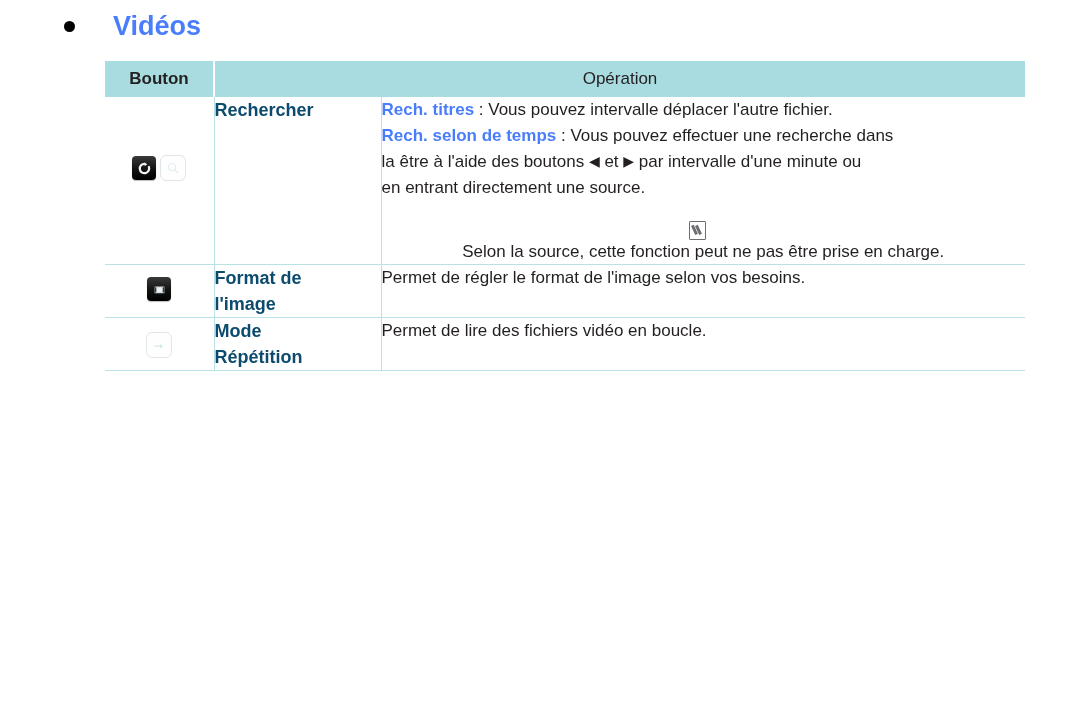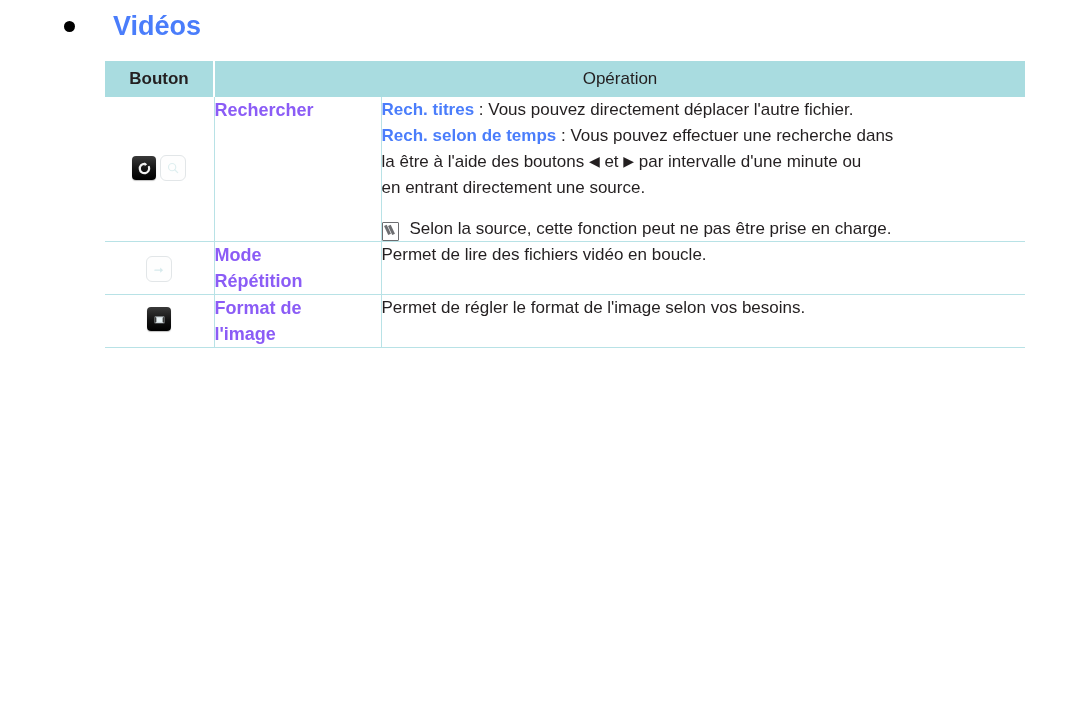--- a/index.html
+++ b/index.html
@@ -96,7 +96,7 @@
   }
 
   .name-text {
-    color: #8b5cf6;
+    color: #0c4a6e;
     font-size: 18px;
     font-weight: bold;
     line-height: 26px;

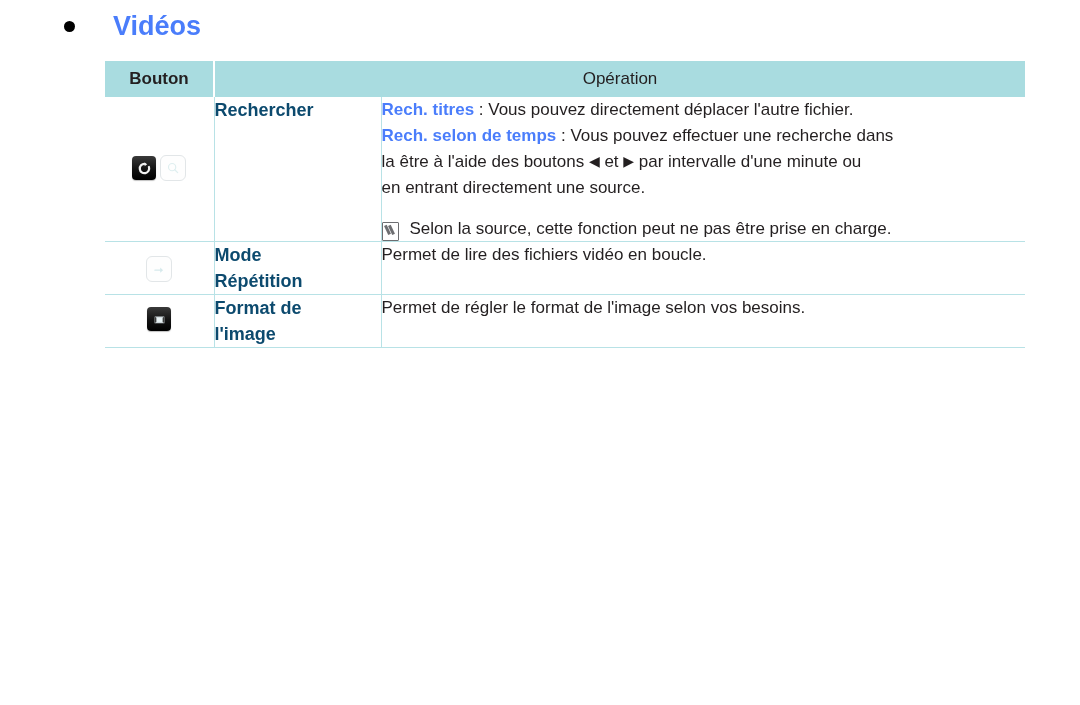--- a/index.html
+++ b/index.html
@@ -241,7 +241,7 @@
         </td>
         <td class="cell-desc">
           <div class="desc-line">
-            <span class="desc-strong">Rech. titres</span><span> : Vous pouvez directement déplacer l'autre fichier.</span>
+            <span class="desc-strong">Rech. titres</span><span> : Vous pouvez intervalle déplacer l'autre fichier.</span>
           </div>
 
           <div class="desc-line desc-para">

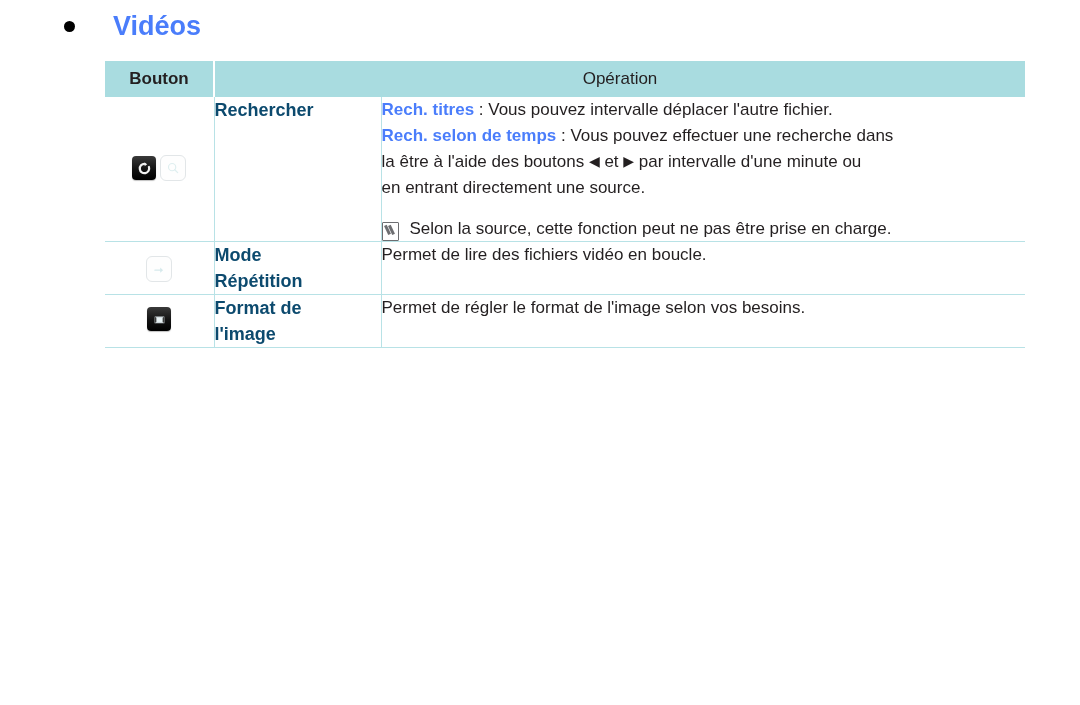--- a/index.html
+++ b/index.html
@@ -124,6 +124,7 @@
     display: flex;
     align-items: center;
     margin-top: 16px;
+    flex-direction: column;
   }
   .note-icon {
     flex: 0 0 auto;

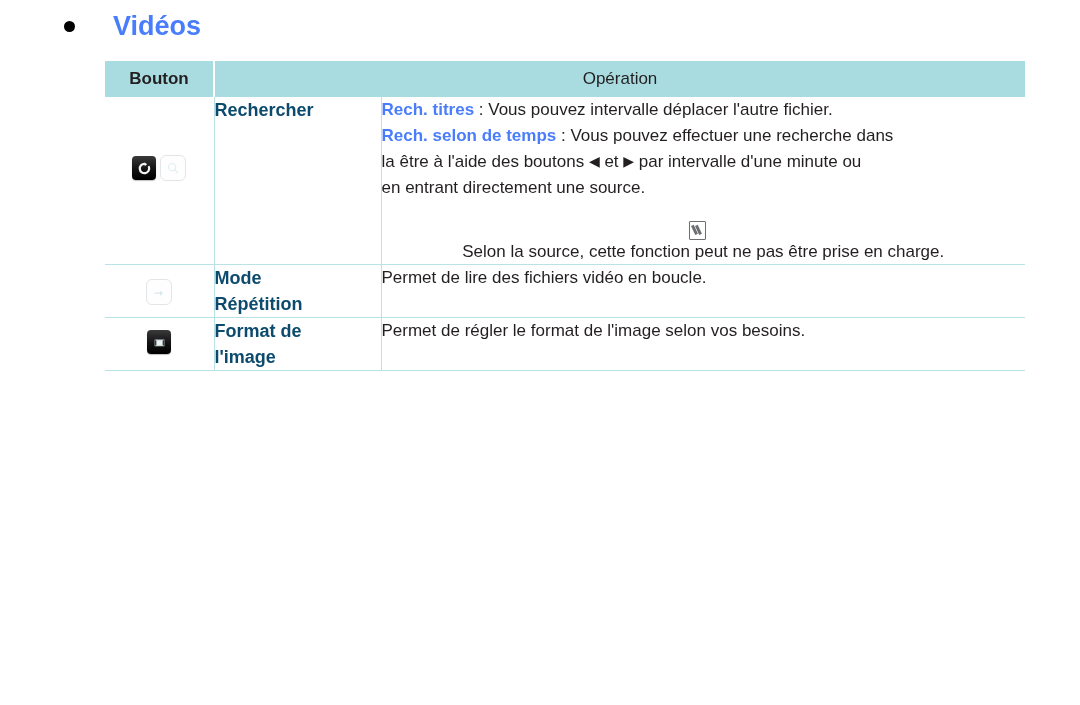--- a/index.html
+++ b/index.html
@@ -262,26 +262,6 @@
 
       <tr>
         <td class="cell-btn">
-          <div class="btn-stack spacer-row-icon2">
-            <span class="key-light">
-              <svg width="14" height="14" viewBox="0 0 24 24" aria-hidden="true">
-                <line x1="5" y1="14" x2="16" y2="14" stroke="#d6e9ec" stroke-width="2.2" stroke-linecap="round"></line>
-                <path d="M14 9.5l5 4.5-5 4.5z" fill="#d6e9ec"></path>
-              </svg>
-            </span>
-          </div>
-        </td>
-        <td class="cell-name">
-          <div class="name-text">Mode</div>
-          <div class="name-text">Répétition</div>
-        </td>
-        <td class="cell-desc">
-          <div class="desc-line">Permet de lire des fichiers vidéo en boucle.</div>
-        </td>
-      </tr>
-
-      <tr>
-        <td class="cell-btn">
           <div class="btn-stack spacer-row-icon3">
             <span class="key-dark">
               <svg width="15" height="15" viewBox="0 0 24 24" aria-hidden="true">
@@ -302,6 +282,26 @@
         </td>
       </tr>
 
+      <tr>
+        <td class="cell-btn">
+          <div class="btn-stack spacer-row-icon2">
+            <span class="key-light">
+              <svg width="14" height="14" viewBox="0 0 24 24" aria-hidden="true">
+                <line x1="5" y1="14" x2="16" y2="14" stroke="#d6e9ec" stroke-width="2.2" stroke-linecap="round"></line>
+                <path d="M14 9.5l5 4.5-5 4.5z" fill="#d6e9ec"></path>
+              </svg>
+            </span>
+          </div>
+        </td>
+        <td class="cell-name">
+          <div class="name-text">Mode</div>
+          <div class="name-text">Répétition</div>
+        </td>
+        <td class="cell-desc">
+          <div class="desc-line">Permet de lire des fichiers vidéo en boucle.</div>
+        </td>
+      </tr>
+
     </tbody>
   </table>
 

